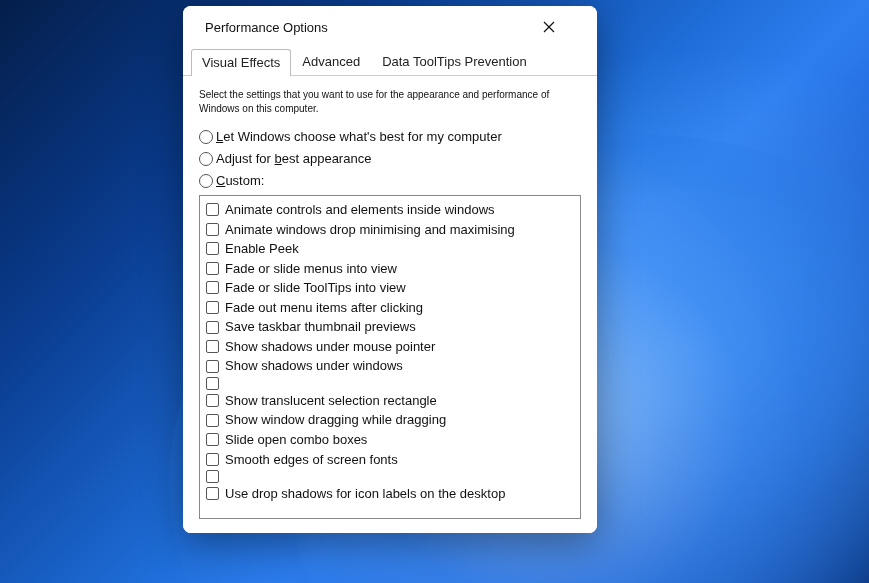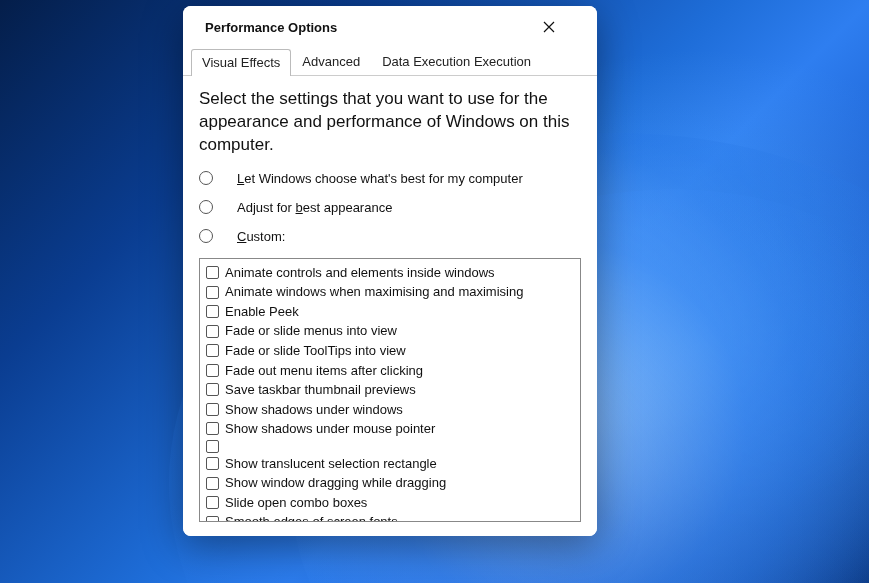--- a/index.html
+++ b/index.html
@@ -53,7 +53,6 @@
       height: 42px;
       padding: 0 26px 0 22px;
       background:#fff;
-      font-weight:bold;
     }
     .title { font-size: 13px; color:#111; }
     .close-btn {

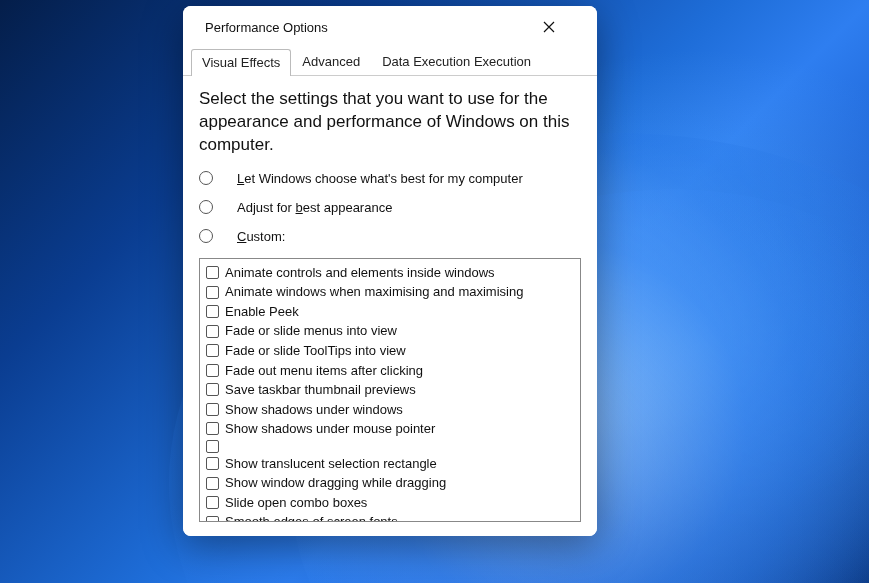--- a/index.html
+++ b/index.html
@@ -170,7 +170,7 @@
   <div class="tabstrip">
     <div class="tab active"><span>Visual Effects</span></div>
     <div class="tab"><span>Advanced</span></div>
-    <div class="tab"><span>Data Execution Execution</span></div>
+    <div class="tab"><span>Data ToolTips Prevention</span></div>
   </div>
 
   <div class="content">

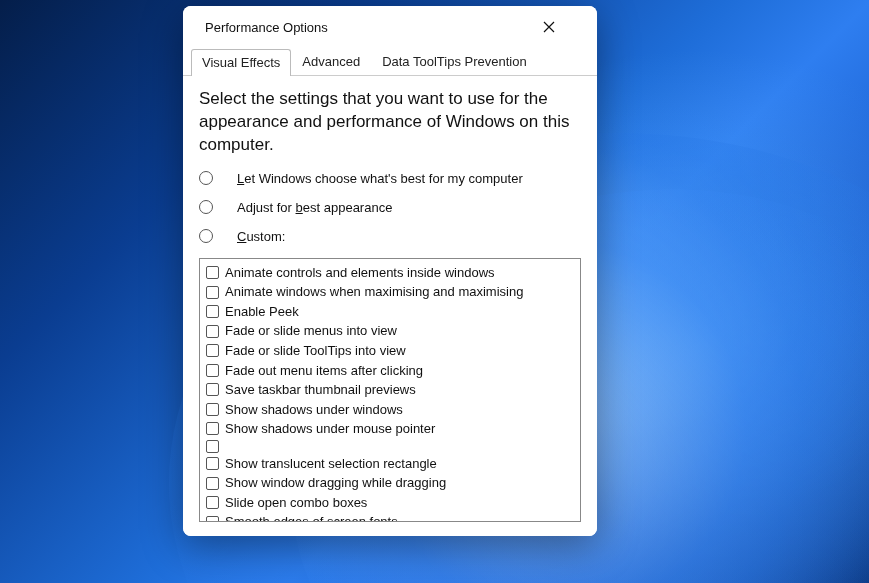--- a/index.html
+++ b/index.html
@@ -91,7 +91,7 @@
       background:#fff;
     }
     .intro {
-      font-size: 17px;
+      font-size: 10px;
       color:#111;
       line-height: 1.35;
       margin-bottom: 14px;

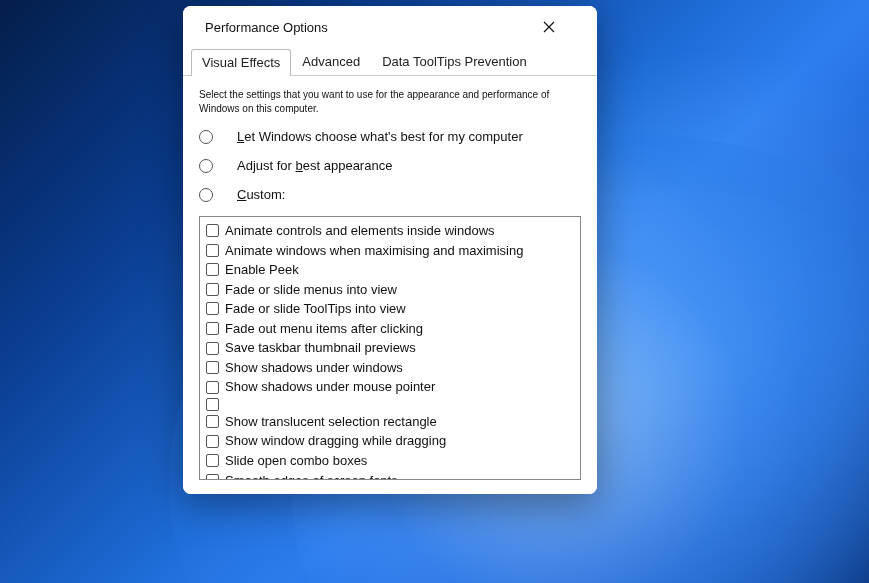--- a/index.html
+++ b/index.html
@@ -99,8 +99,8 @@
     .radio-row {
       display:flex;
       align-items:center;
-      gap:24px;
-      margin: 14px 0;
+      gap:3px;
+      margin: 7px 0;
       cursor:pointer;
     }
     .radio {

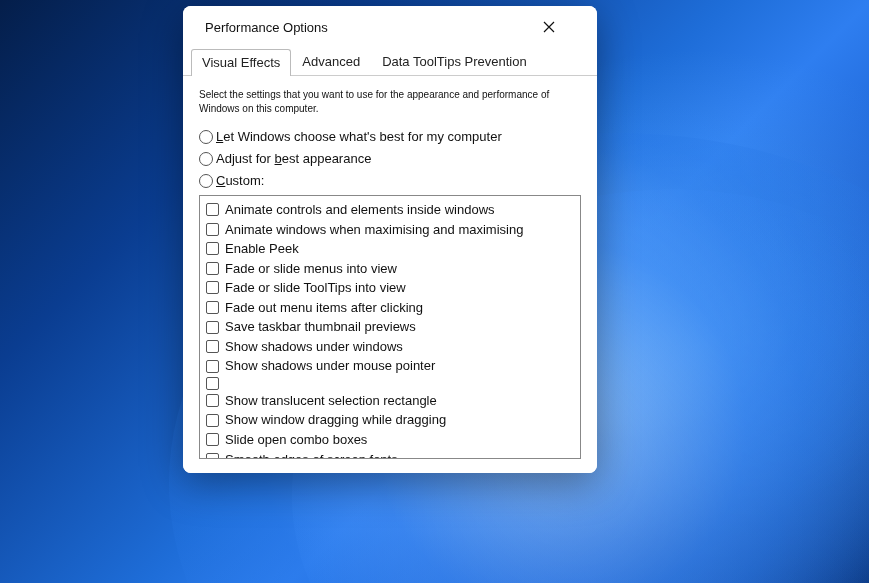--- a/index.html
+++ b/index.html
@@ -130,7 +130,7 @@
       margin-top:6px;
       border:1px solid #888;
       padding: 4px 4px;
-      height: 264px;
+      height: 324px;
       overflow:hidden;
       background:#fff;
     }

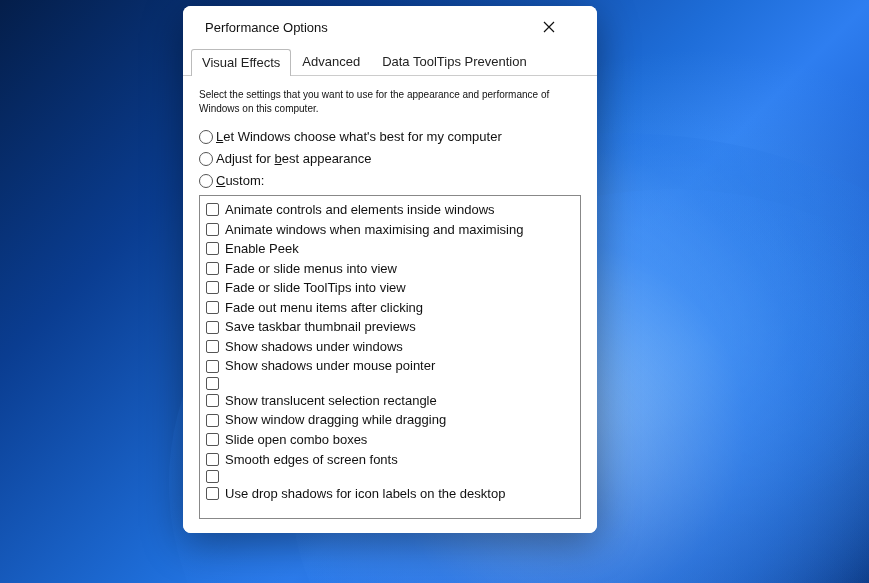--- a/index.html
+++ b/index.html
@@ -198,7 +198,7 @@
         </div>
         <div class="check-row">
           <span class="checkbox"></span>
-          <span class="check-label">Animate windows when maximising and maximising</span>
+          <span class="check-label">Animate windows drop minimising and maximising</span>
         </div>
         <div class="check-row">
           <span class="checkbox"></span>

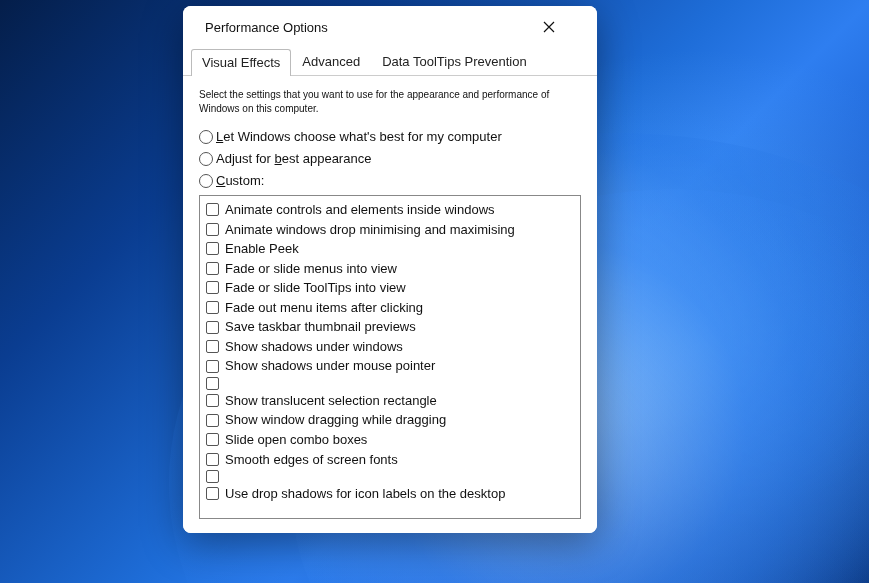--- a/index.html
+++ b/index.html
@@ -222,11 +222,11 @@
         </div>
         <div class="check-row">
           <span class="checkbox"></span>
+          <span class="check-label">Show shadows under mouse pointer</span>
+        </div>
+        <div class="check-row">
+          <span class="checkbox"></span>
           <span class="check-label">Show shadows under windows</span>
-        </div>
-        <div class="check-row">
-          <span class="checkbox"></span>
-          <span class="check-label">Show shadows under mouse pointer</span>
         </div>
         <div class="check-row">
           <span class="checkbox"></span>

